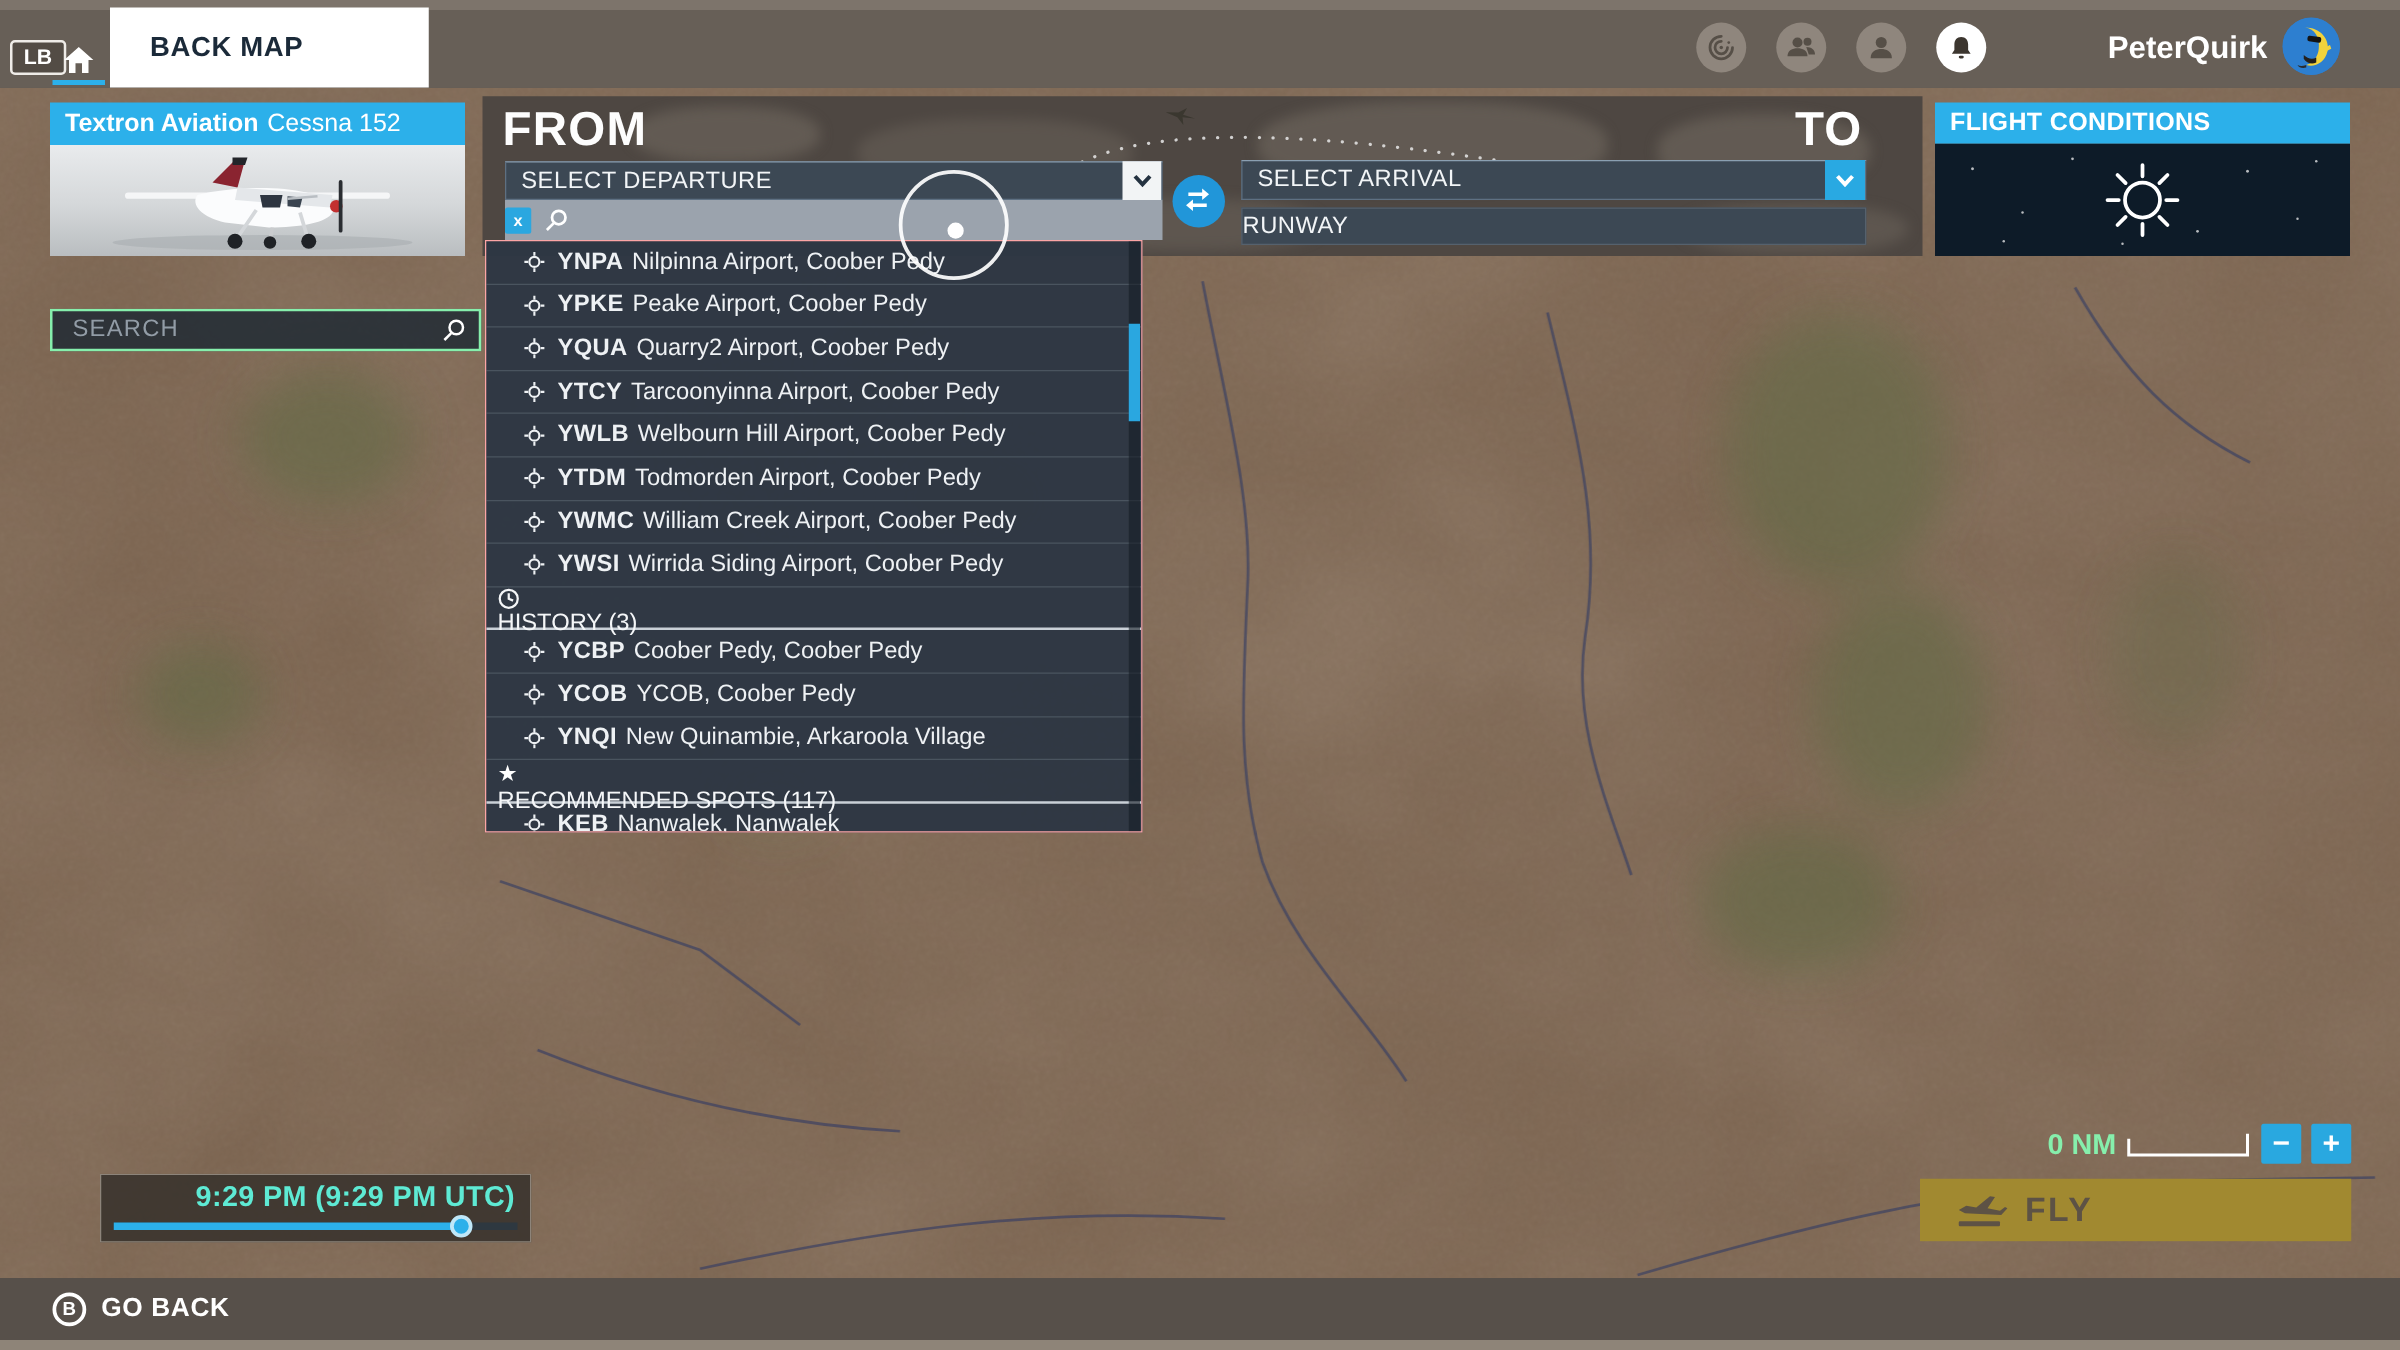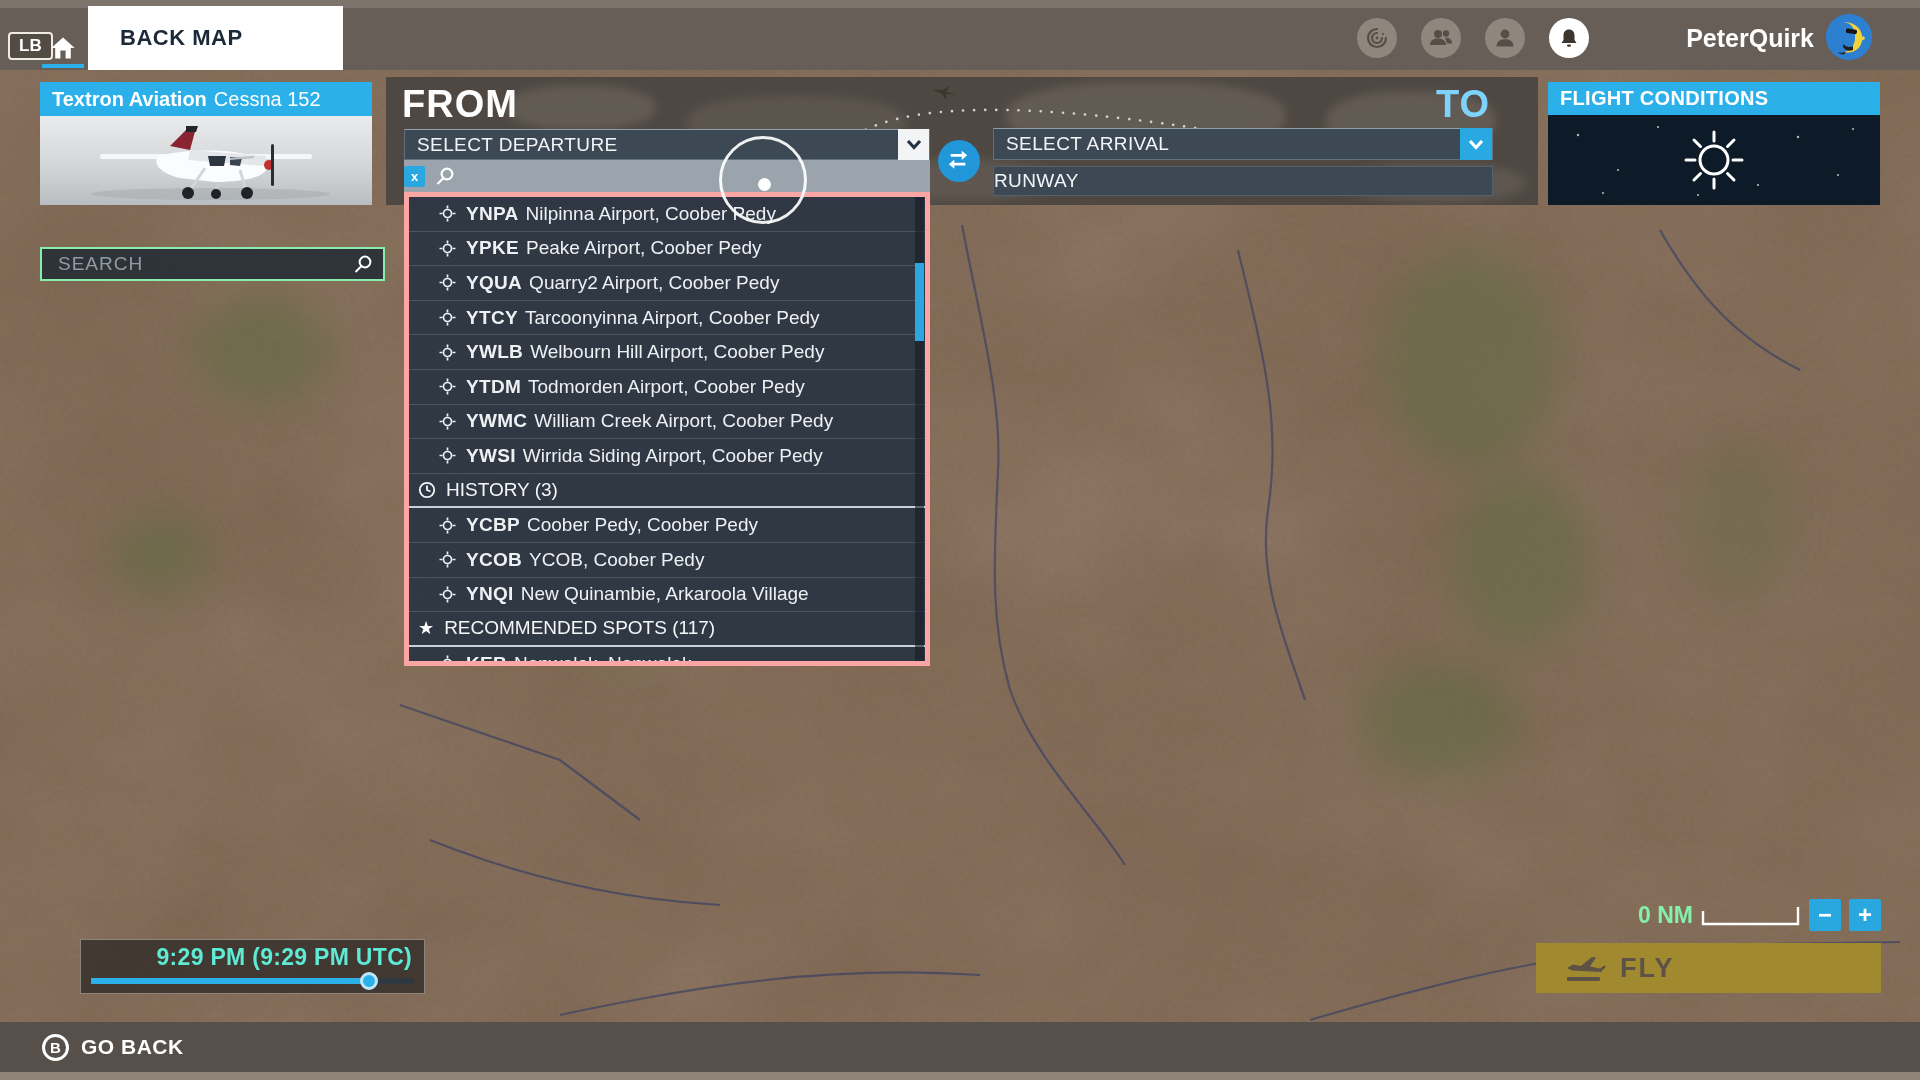--- a/index.html
+++ b/index.html
@@ -37,7 +37,7 @@
   #route-strip { position:absolute; left:386px; top:77px; width:1152px; height:128px; background:#4e4742; overflow:hidden; z-index:10; }
   .continent { position:absolute; background:#6e665d; border-radius:45%; filter:blur(5px); opacity:.65; }
   #from-label { position:absolute; left:16px; top:6px; color:#fdfdfd; font-size:38px; font-weight:bold; letter-spacing:1px; }
-  #to-label { position:absolute; right:48px; top:6px; color:#7dd3fc; font-size:38px; font-weight:bold; letter-spacing:1px; }
+  #to-label { position:absolute; right:48px; top:6px; color:#ffffff; font-size:38px; font-weight:bold; letter-spacing:1px; }
 
   #select-departure { position:absolute; left:404px; top:129px; width:526px; height:31px; background:#3c4854;
                       border:1px solid #5e7082; border-top-color:#8ba0b2; display:flex; align-items:center; padding-left:12px; z-index:12; }

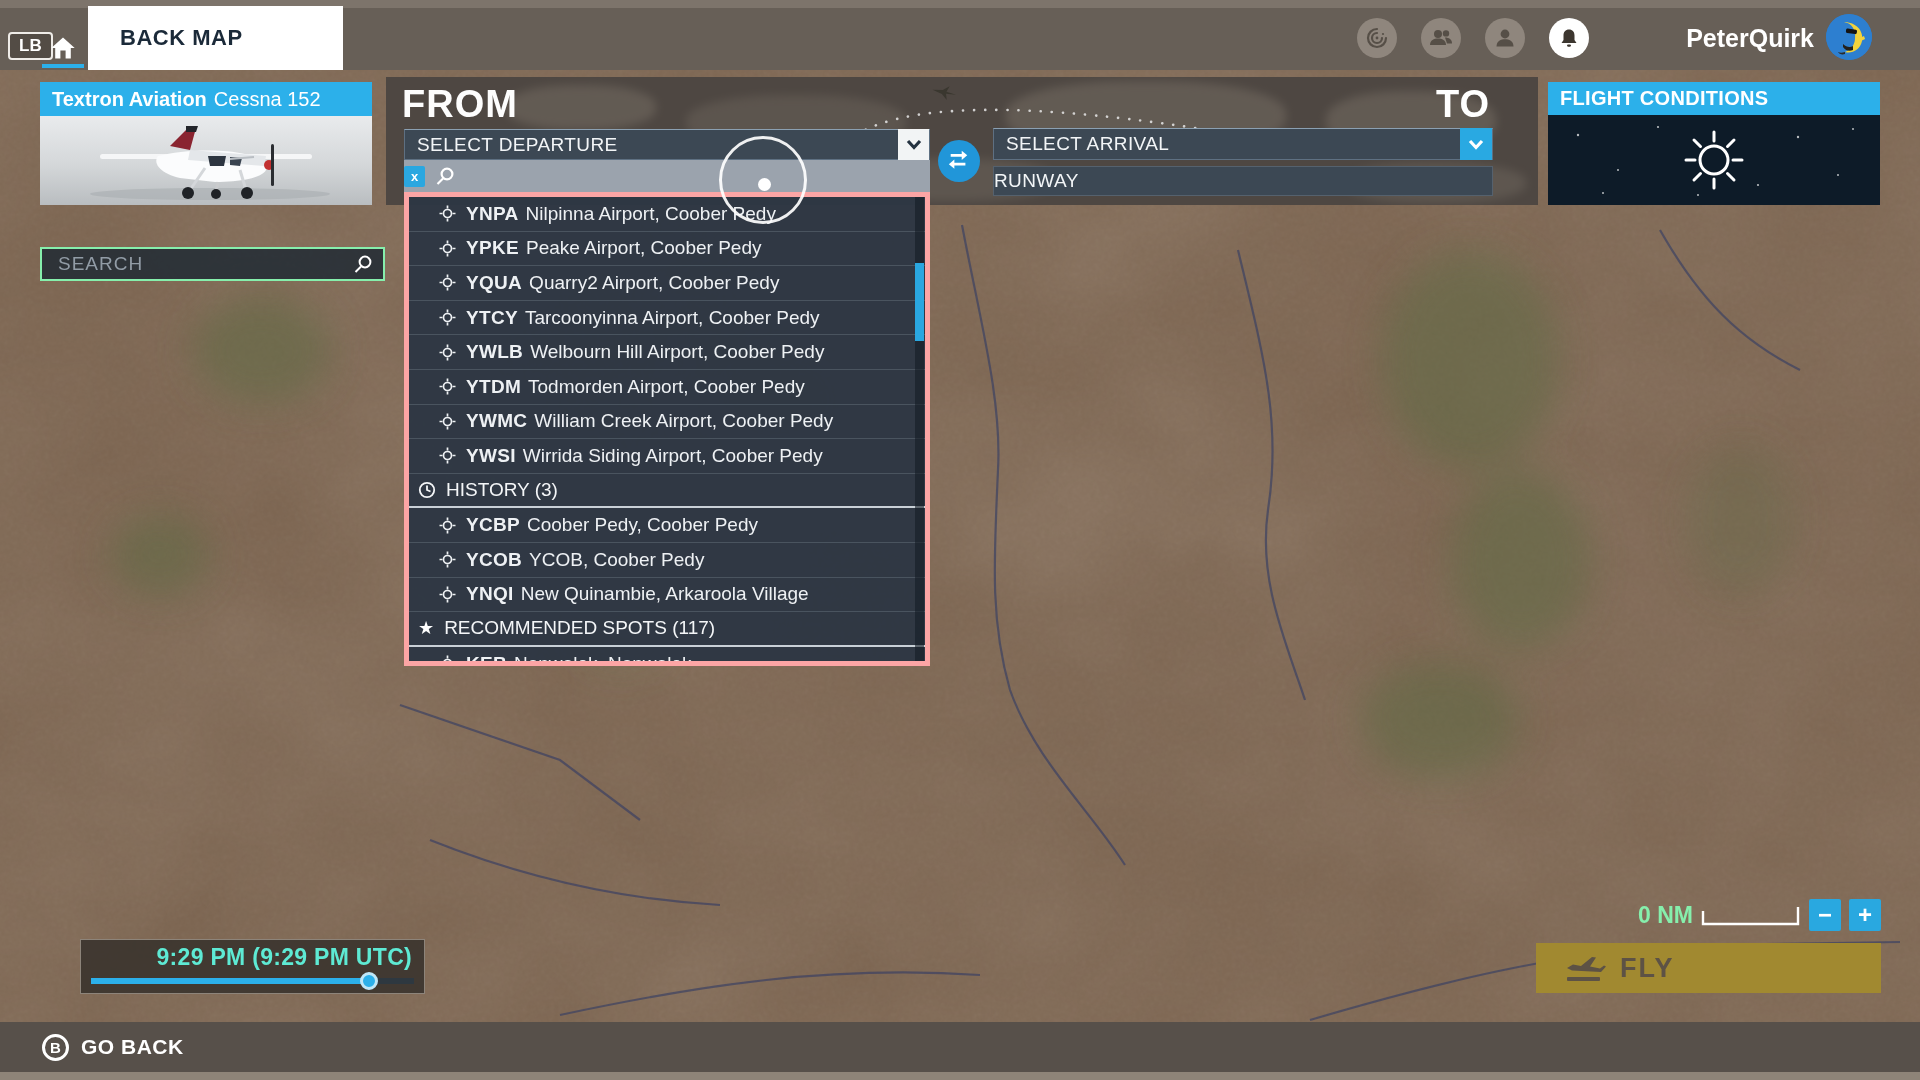--- a/index.html
+++ b/index.html
@@ -62,8 +62,8 @@
                   border:1px solid #55616d; display:flex; align-items:center; z-index:12; }
 
   
-  #results-list { position:absolute; left:404px; top:192px; width:526px; height:474px; background:rgba(45,55,67,.97);
-                  border:5px solid #fca5a5; overflow:hidden; z-index:11; }
+  #results-list { position:absolute; left:388px; top:192px; width:526px; height:474px; background:rgba(45,55,67,.97);
+                  border:1px solid #fca5a5; overflow:hidden; z-index:11; }
   .lrow { display:flex; align-items:center; height:34.6px; padding-left:30px;
           border-bottom:1px solid rgba(165,180,195,.22); color:#eef1f4; font-size:19px; white-space:nowrap; }
   .lrow .wpt-icon { margin-right:10px; flex:none; }

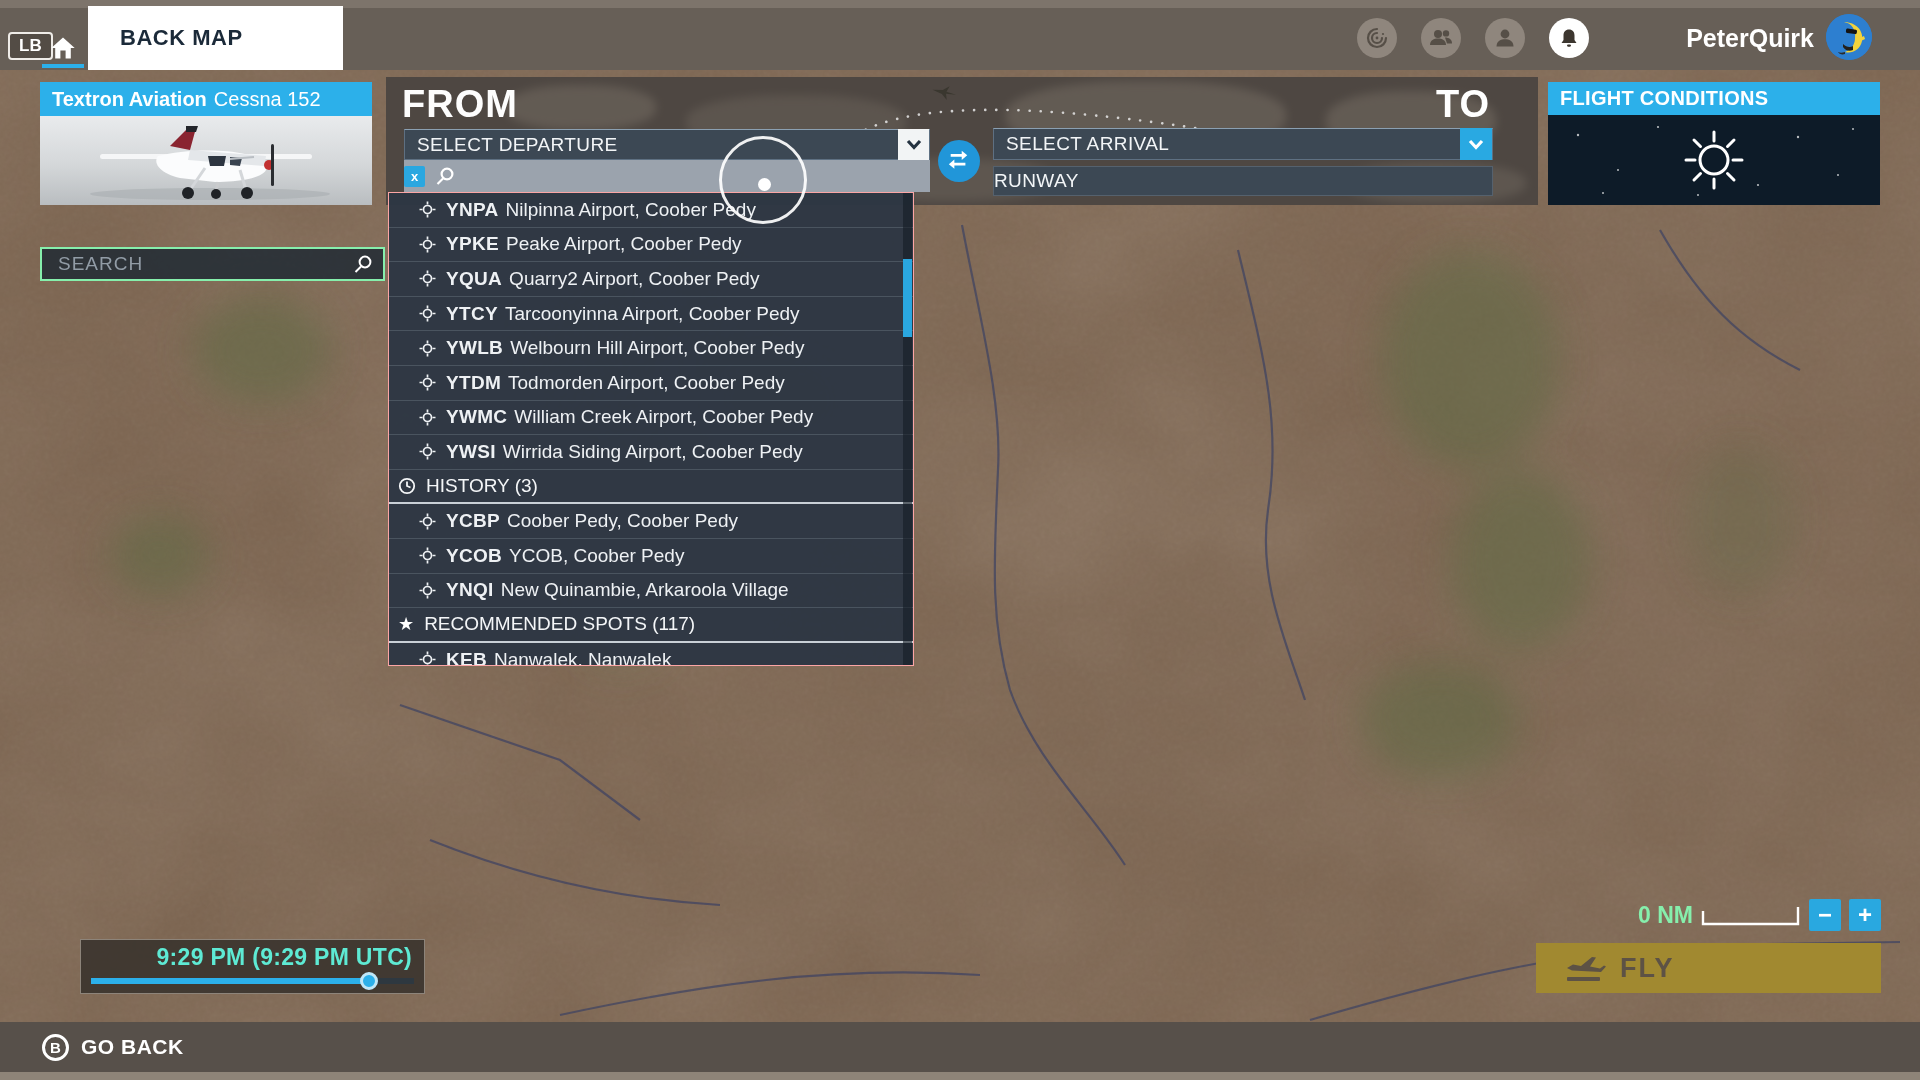--- a/index.html
+++ b/index.html
@@ -68,8 +68,8 @@
           border-bottom:1px solid rgba(165,180,195,.22); color:#eef1f4; font-size:19px; white-space:nowrap; }
   .lrow .wpt-icon { margin-right:10px; flex:none; }
   .lrow .code { font-weight:bold; margin-right:7px; letter-spacing:.3px; }
-  .lhead { display:flex; align-items:center; height:34.6px; padding-left:9px;
-           border-bottom:2px solid rgba(228,235,242,.85); color:#f4f6f8; font-size:19px; }
+  .lhead { display:flex; height:34.6px; padding-left:9px;
+           border-bottom:2px solid rgba(228,235,242,.85); color:#f4f6f8; font-size:19px;flex-direction:column; }
   .lhead .sec-icon { margin-right:10px; flex:none; display:flex; }
   .lhead .star { color:#ffffff; font-size:18px; margin-right:10px; }
   #results-scrollbar { position:absolute; right:1px; top:0; width:9px; height:472px; background:rgba(20,28,36,.6); }

